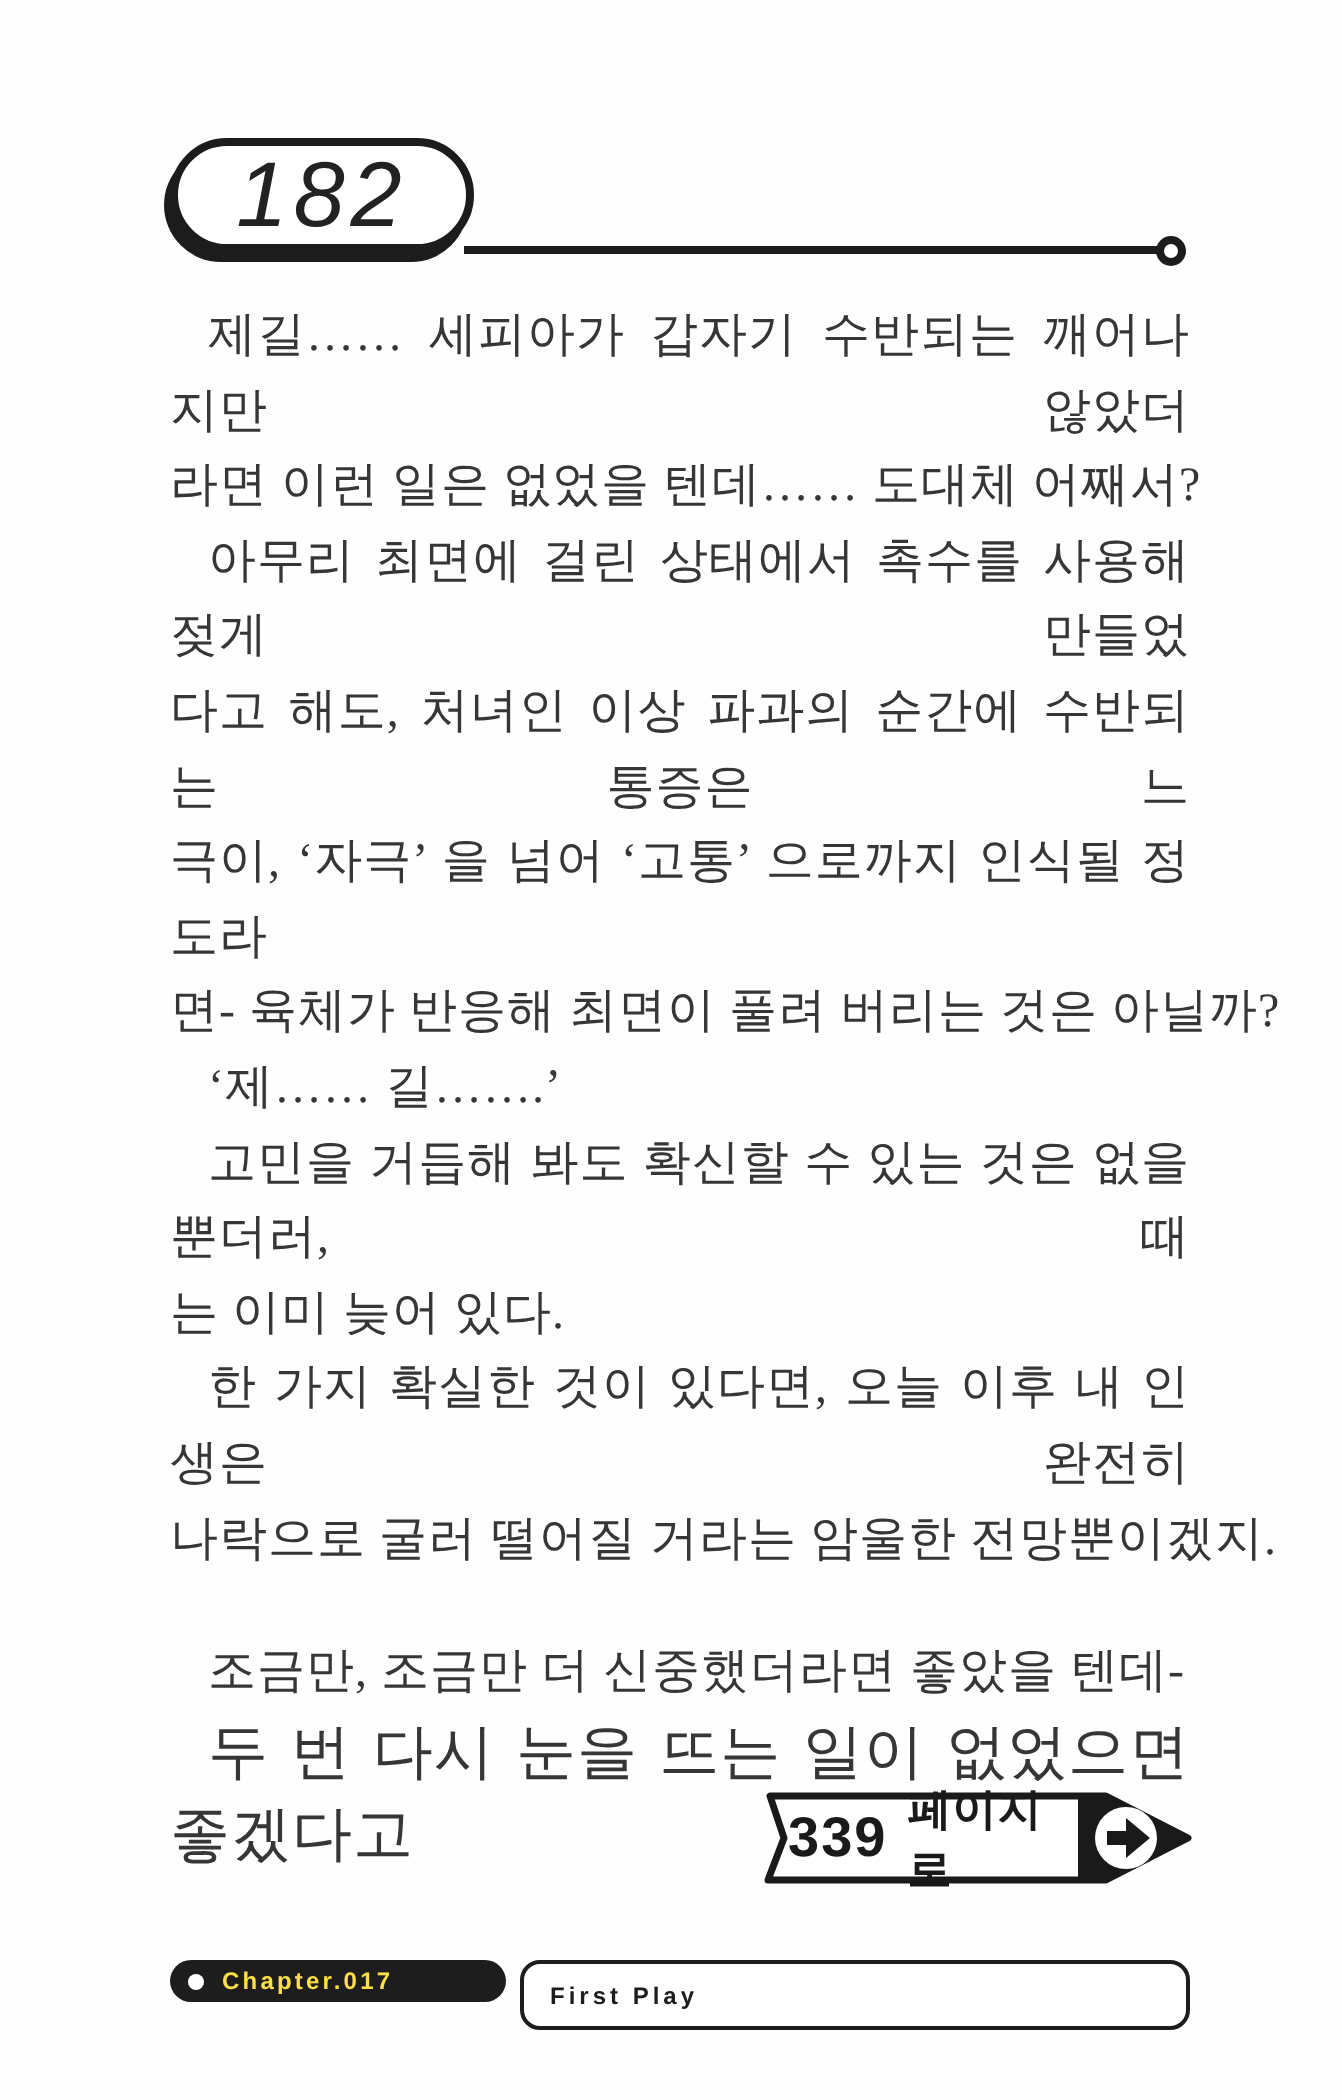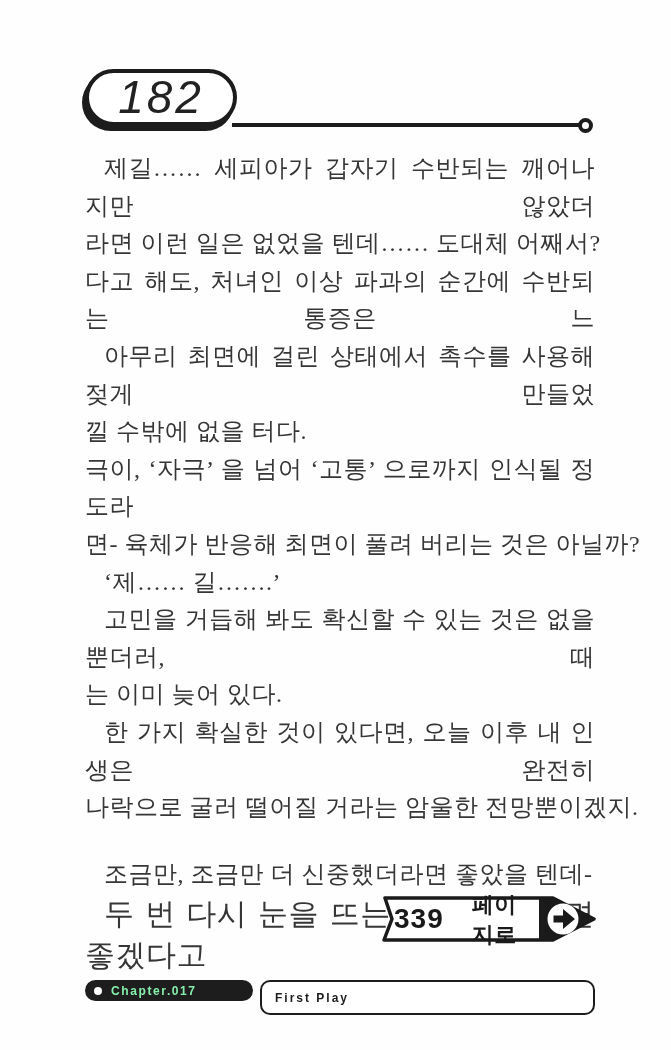--- a/index.html
+++ b/index.html
@@ -144,8 +144,8 @@
   <div class="text-block">
     <div class="line indent fill">제길…… 세피아가 갑자기 수반되는 깨어나지만 않았더</div>
     <div class="line">라면 이런 일은 없었을 텐데…… 도대체 어째서?</div>
+    <div class="line indent fill">아무리 최면에 걸린 상태에서 촉수를 사용해 젖게 만들었</div>
     <div class="line fill">다고 해도, 처녀인 이상 파과의 순간에 수반되는 통증은 느</div>
-    <div class="line indent fill">아무리 최면에 걸린 상태에서 촉수를 사용해 젖게 만들었</div>
     <div class="line">낄 수밖에 없을 터다.</div>
     <div class="line fill">극이, ‘자극’ 을 넘어 ‘고통’ 으로까지 인식될 정도라</div>
     <div class="line">면- 육체가 반응해 최면이 풀려 버리는 것은 아닐까?</div>

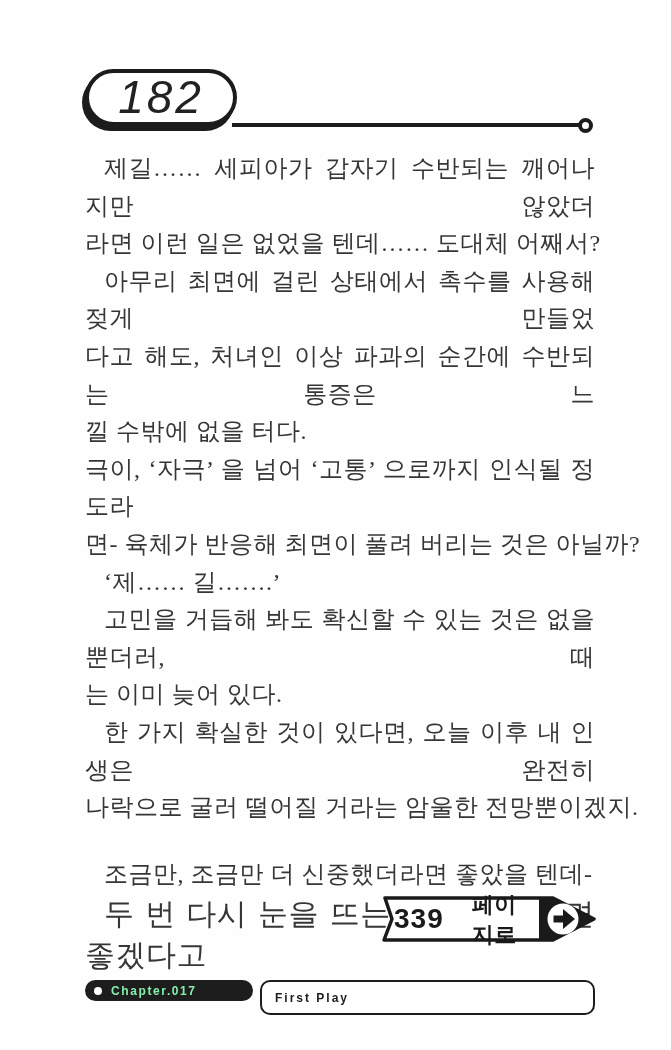--- a/index.html
+++ b/index.html
@@ -146,7 +146,6 @@
     <div class="line">라면 이런 일은 없었을 텐데…… 도대체 어째서?</div>
     <div class="line indent fill">아무리 최면에 걸린 상태에서 촉수를 사용해 젖게 만들었</div>
     <div class="line fill">다고 해도, 처녀인 이상 파과의 순간에 수반되는 통증은 느</div>
-    <div class="line">낄 수밖에 없을 터다.</div>
     <div class="line fill">극이, ‘자극’ 을 넘어 ‘고통’ 으로까지 인식될 정도라</div>
     <div class="line">면- 육체가 반응해 최면이 풀려 버리는 것은 아닐까?</div>
     <div class="line indent">‘제…… 길…….’</div>

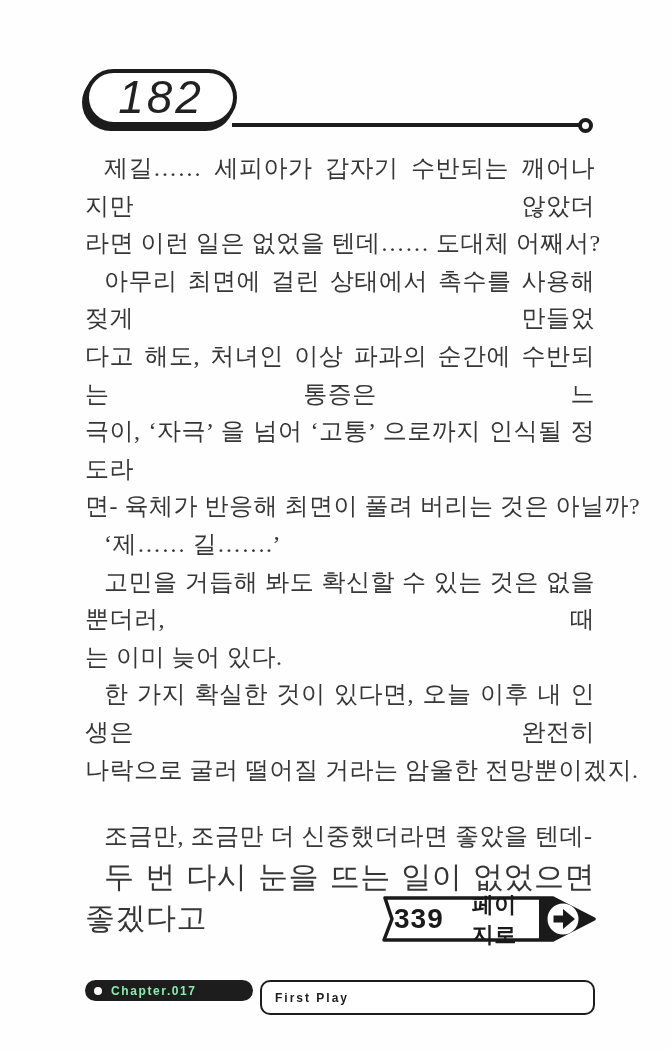--- a/index.html
+++ b/index.html
@@ -79,7 +79,7 @@
     position: absolute;
     left: 12px; top: 0; bottom: 0; right: 62px;
     display: flex; align-items: center; justify-content: center;
-    gap: 28px;
+    gap: 10px;
     font-family: "Liberation Sans", sans-serif;
     font-weight: bold;
     color: #1a1a1a;

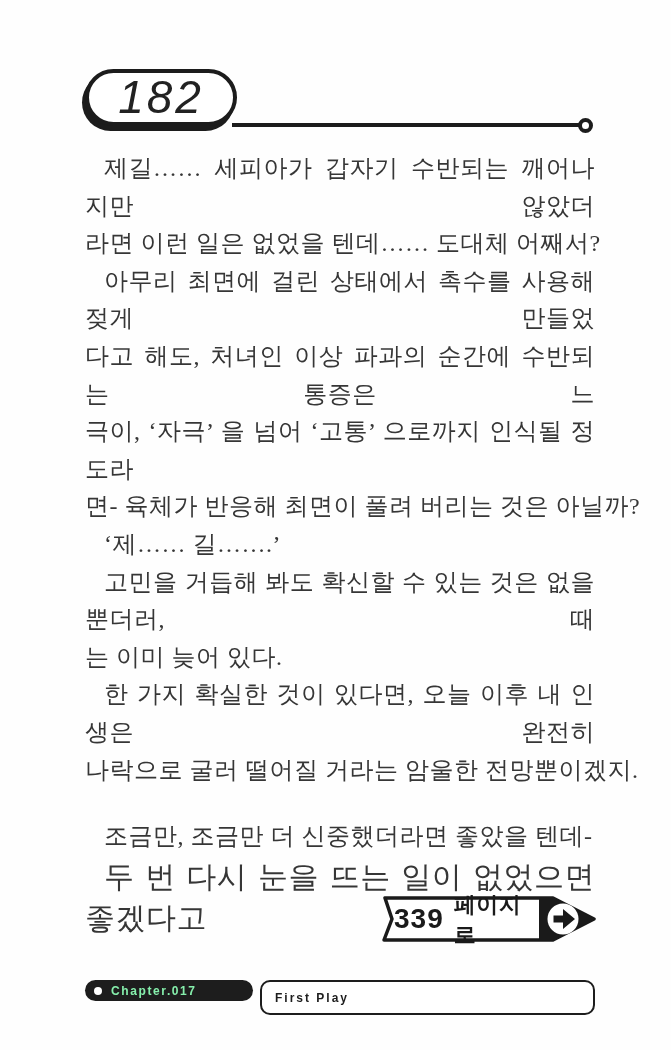--- a/index.html
+++ b/index.html
@@ -104,7 +104,7 @@
     flex: 0 0 auto;
   }
   .footer-chapter .txt {
-    color: #86efac;
+    color: #fde047;
     font-family: "Liberation Sans", sans-serif;
     font-size: 12px;
     font-weight: bold;

